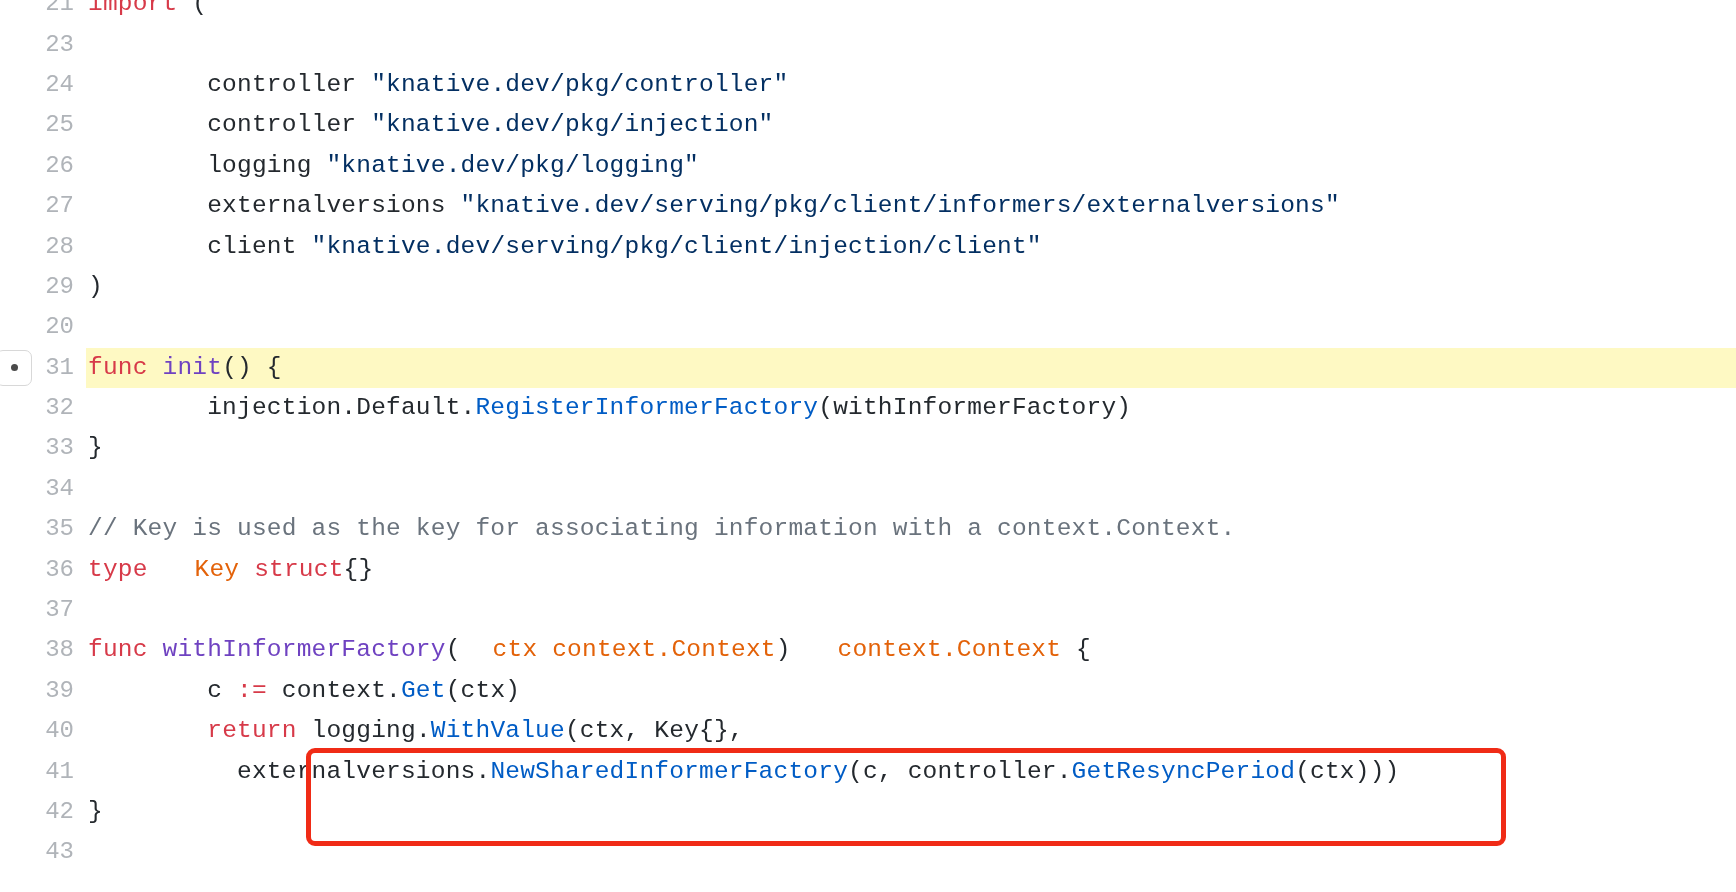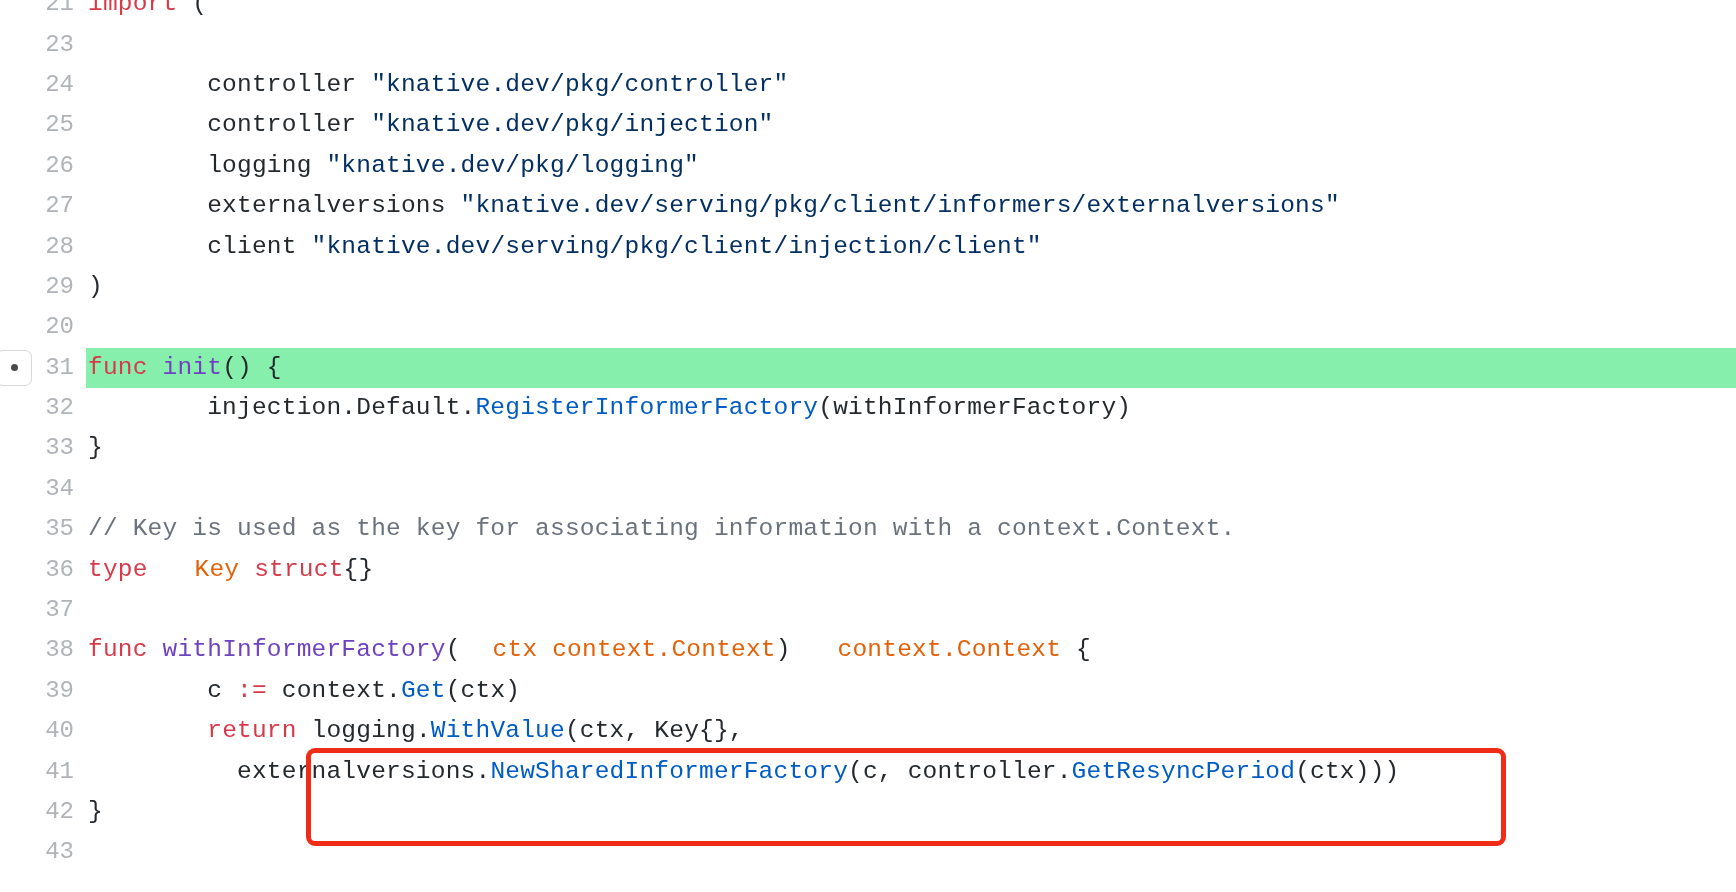--- a/index.html
+++ b/index.html
@@ -126,7 +126,7 @@
       <div class="code-line"><div class="line-number">28</div><div class="line-content"><span class="tok-pl">        client </span><span class="tok-str">"knative.dev/serving/pkg/client/injection/client"</span></div></div>
       <div class="code-line"><div class="line-number">29</div><div class="line-content"><span class="tok-pl">)</span></div></div>
       <div class="code-line"><div class="line-number">20</div><div class="line-content"></div></div>
-      <div class="code-line is-highlighted"><div class="line-gutter-marker"><span class="dot" style="background: rgb(74, 74, 74);"></span></div><div class="line-number">31</div><div class="line-content" style="background: #86efac;"><span class="tok-kw">func</span><span class="tok-pl"> </span><span class="tok-fn">init</span><span class="tok-pl">() {</span></div></div>
+      <div class="code-line is-highlighted"><div class="line-gutter-marker"><span class="dot" style="background: rgb(74, 74, 74);"></span></div><div class="line-number">31</div><div class="line-content" style="background: #fef9c3;"><span class="tok-kw">func</span><span class="tok-pl"> </span><span class="tok-fn">init</span><span class="tok-pl">() {</span></div></div>
       <div class="code-line"><div class="line-number">32</div><div class="line-content"><span class="tok-pl">        injection.Default.</span><span class="tok-call">RegisterInformerFactory</span><span class="tok-pl">(withInformerFactory)</span></div></div>
       <div class="code-line"><div class="line-number">33</div><div class="line-content"><span class="tok-pl">}</span></div></div>
       <div class="code-line"><div class="line-number">34</div><div class="line-content"></div></div>

